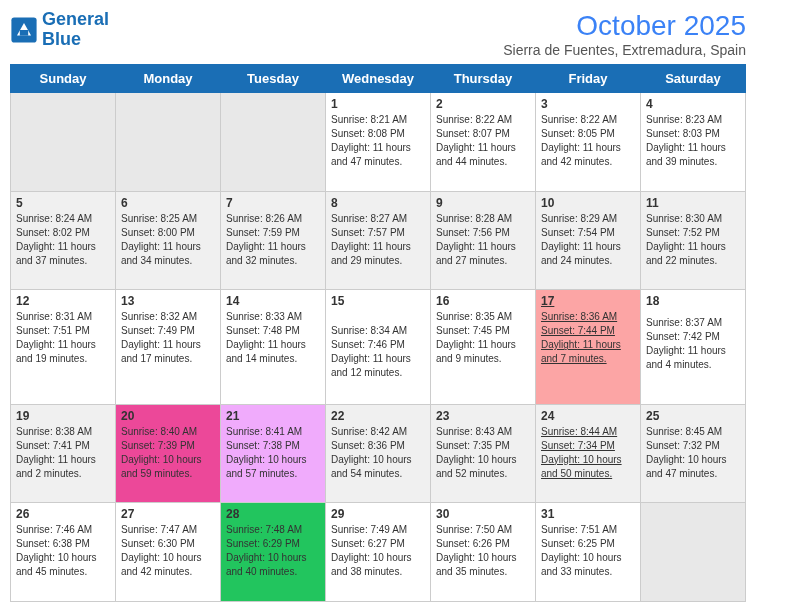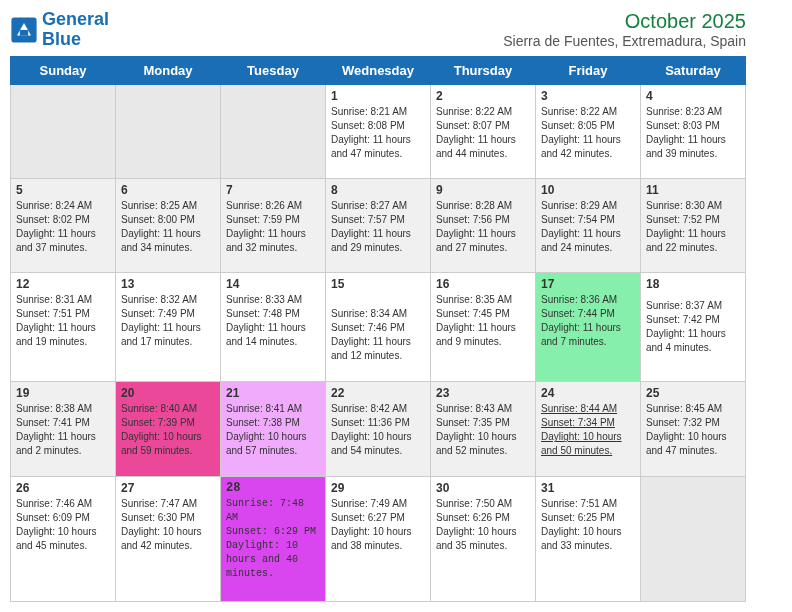--- a/index.html
+++ b/index.html
@@ -45,8 +45,8 @@
       text-align: right;
     }
     .main-title {
-      font-size: 20px;
-      color: #15803d;
+      font-size: 28px;
+      color: #3b82f6;
       font-weight: normal;
     }
     .subtitle {

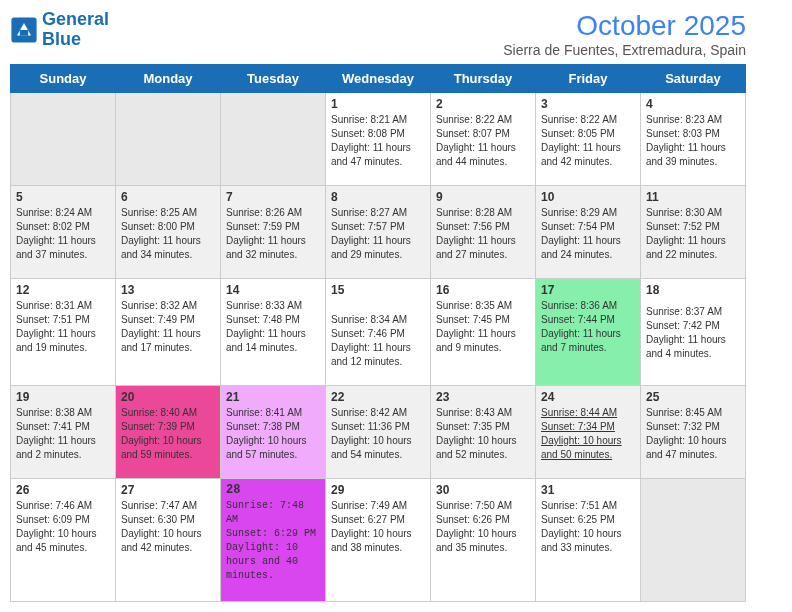--- a/index.html
+++ b/index.html
@@ -242,7 +242,7 @@
 Sunset: 7:45 PM
 Daylight: 11 hours and 9 minutes.</div>
           </td>
-          <td style="background: #86efac;">
+          <td style="background: #fca5a5; text-decoration: underline;">
             <span class="day-number">17</span>
             <div class="day-info" style="white-space: pre-line;">Sunrise: 8:36 AM
 Sunset: 7:44 PM

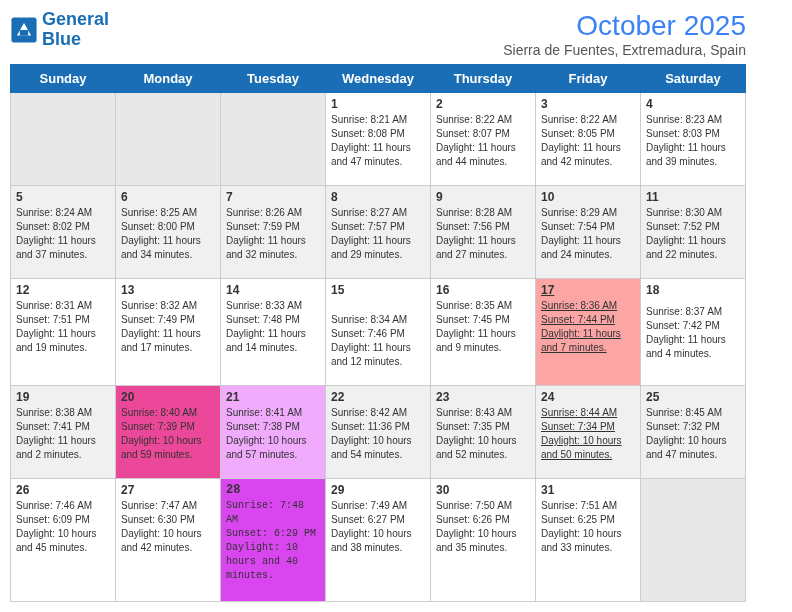--- a/index.html
+++ b/index.html
@@ -277,7 +277,7 @@
           <td style="background: rgb(240, 240, 240);">
             <span class="day-number">22</span>
             <div class="day-info" style="white-space: pre-line;">Sunrise: 8:42 AM
-Sunset: 11:36 PM
+Sunset: 8:36 PM
 Daylight: 10 hours and 54 minutes.</div>
           </td>
           <td style="background: rgb(240, 240, 240);">

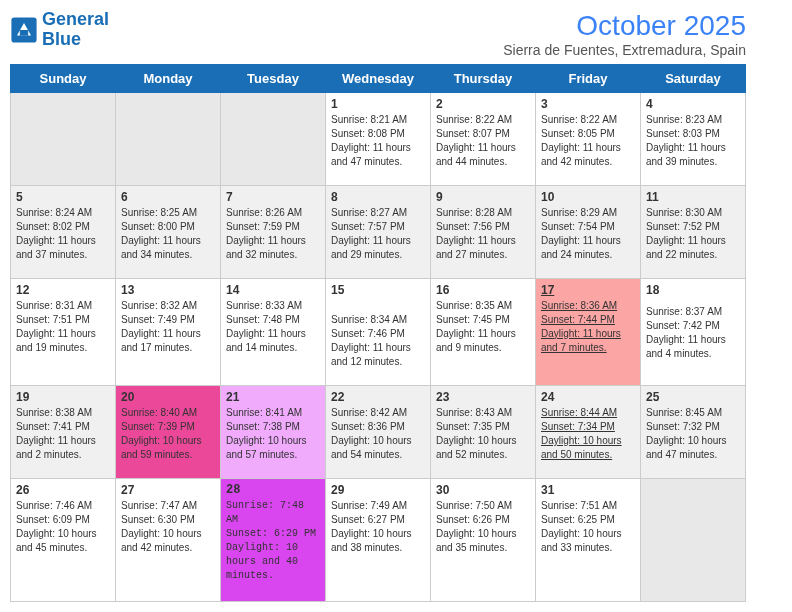--- a/index.html
+++ b/index.html
@@ -312,7 +312,7 @@
 Sunset: 6:30 PM
 Daylight: 10 hours and 42 minutes.</div>
           </td>
-          <td style="background: #d946ef; font-family: Liberation Mono, monospace;">
+          <td style="background: #22c55e;">
             <span class="day-number">28</span>
             <div class="day-info" style="white-space: pre-line;">Sunrise: 7:48 AM
 Sunset: 6:29 PM

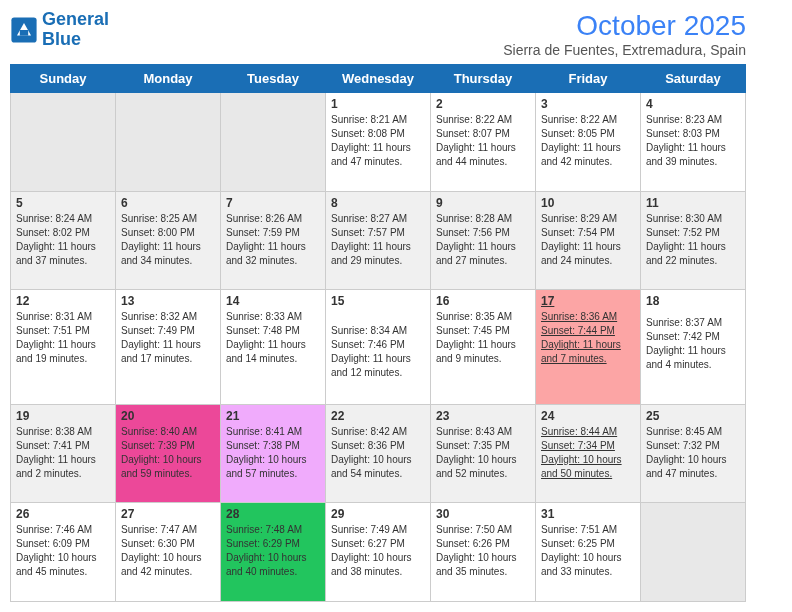--- a/index.html
+++ b/index.html
@@ -303,7 +303,7 @@
           <td style="background: rgb(255, 255, 255);">
             <span class="day-number">26</span>
             <div class="day-info" style="white-space: pre-line;">Sunrise: 7:46 AM
-Sunset: 6:09 PM
+Sunset: 6:38 PM
 Daylight: 10 hours and 45 minutes.</div>
           </td>
           <td style="background: rgb(255, 255, 255);">

